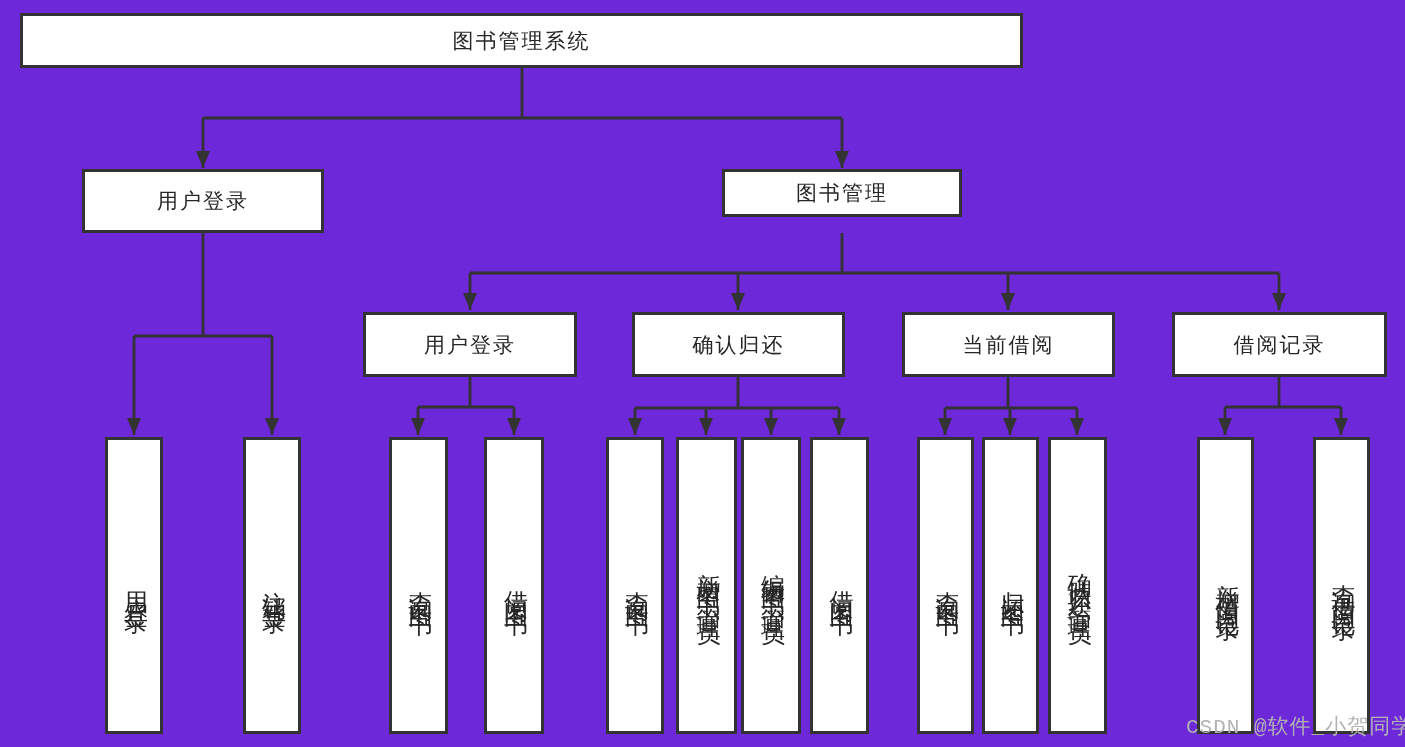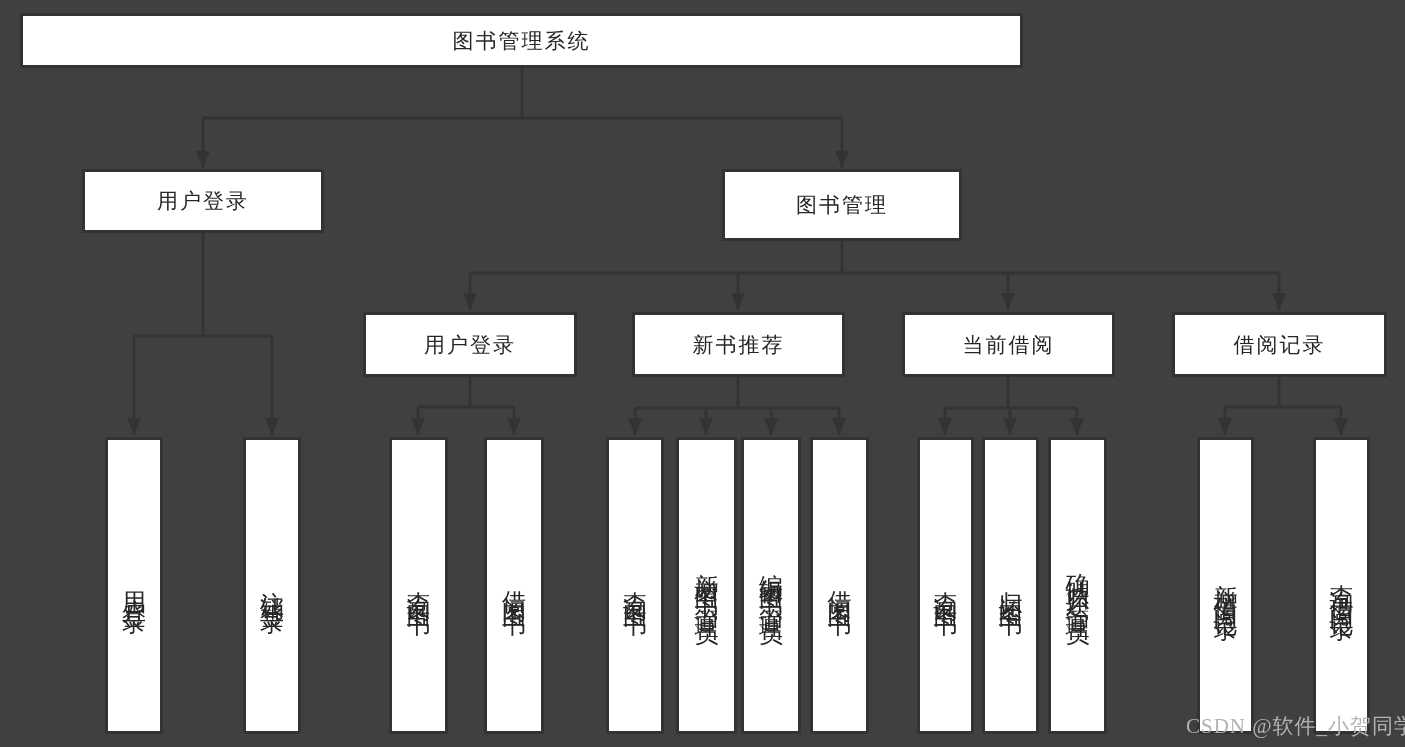--- a/index.html
+++ b/index.html
@@ -11,8 +11,8 @@
     position: relative;
     width: 1405px;
     height: 747px;
-    background: #404040;
-    font-family: Liberation Serif, serif;
+    background: #6d28d9;
+    font-family: Liberation Mono, monospace;
     overflow: hidden;
   }
   .wires {

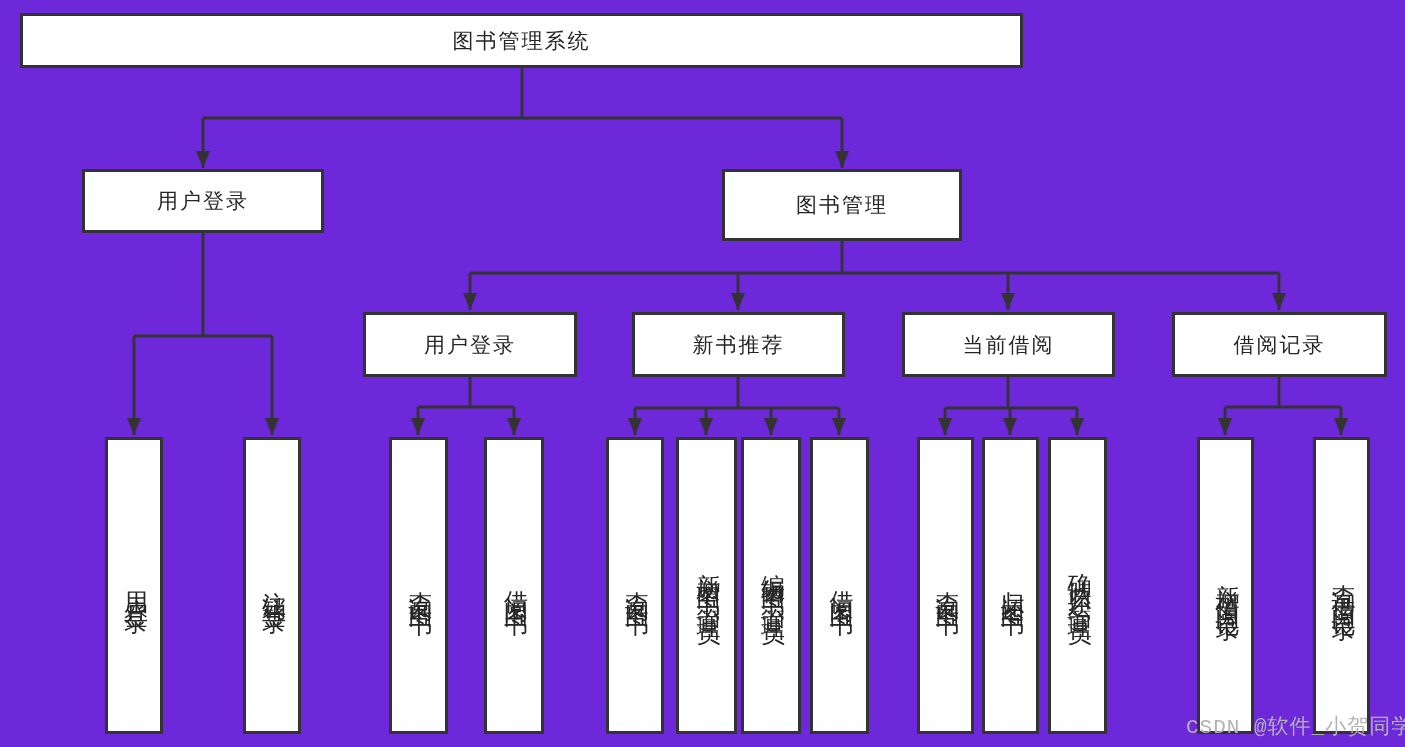--- a/index.html
+++ b/index.html
@@ -118,7 +118,7 @@
   <div class="node h" style="left:82px;top:169px;width:242px;height:64px">
     <span class="lbl">用户登录</span>
   </div>
-  <div class="node h" style="left:722px;top:169px;width:240px;height:72px">
+  <div class="node h" style="left:722px;top:169px;width:240px;height:48px">
     <span class="lbl">图书管理</span>
   </div>
 

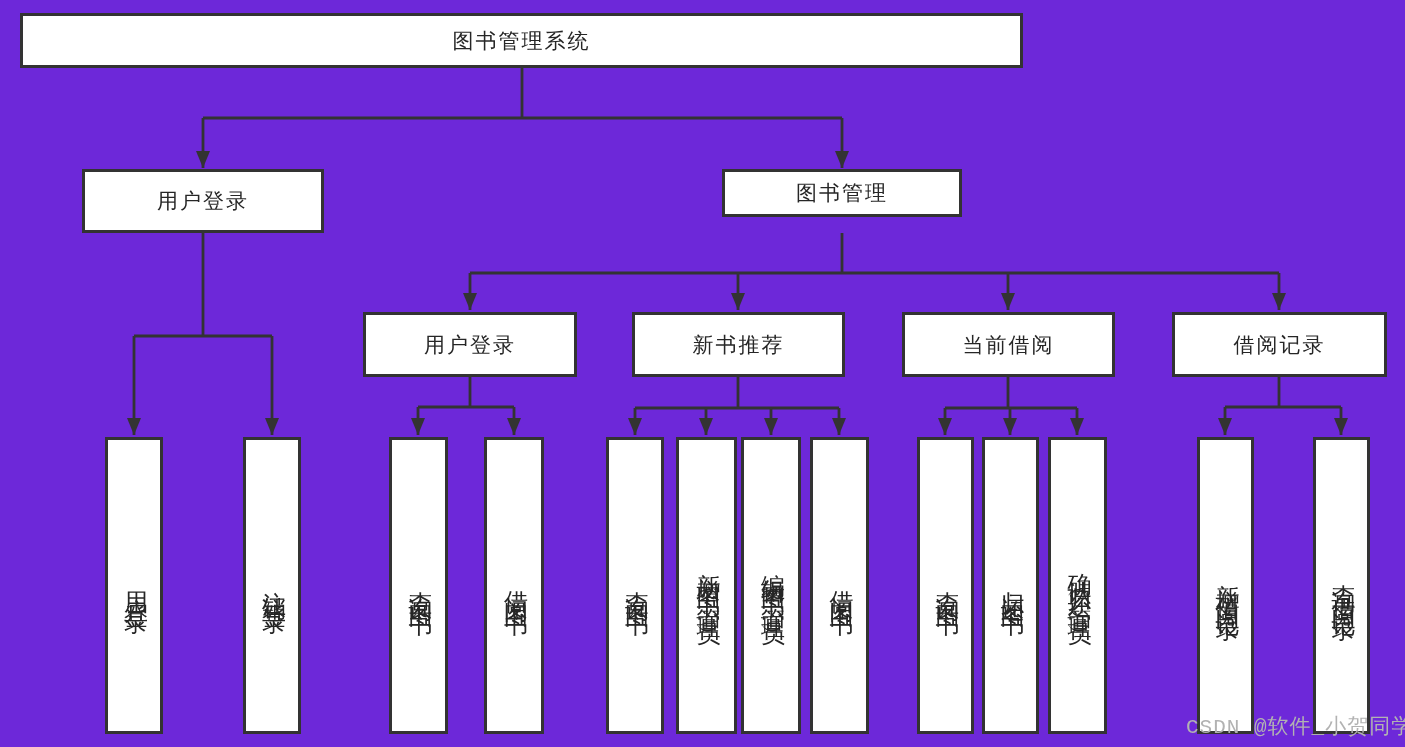--- a/index.html
+++ b/index.html
@@ -126,7 +126,7 @@
     <span class="lbl">用户登录</span>
   </div>
   <div class="node h" style="left:632px;top:312px;width:213px;height:65px">
-    <span class="lbl">新书推荐</span>
+    <span class="lbl">确认归还</span>
   </div>
   <div class="node h" style="left:1172px;top:312px;width:215px;height:65px">
     <span class="lbl">借阅记录</span>

